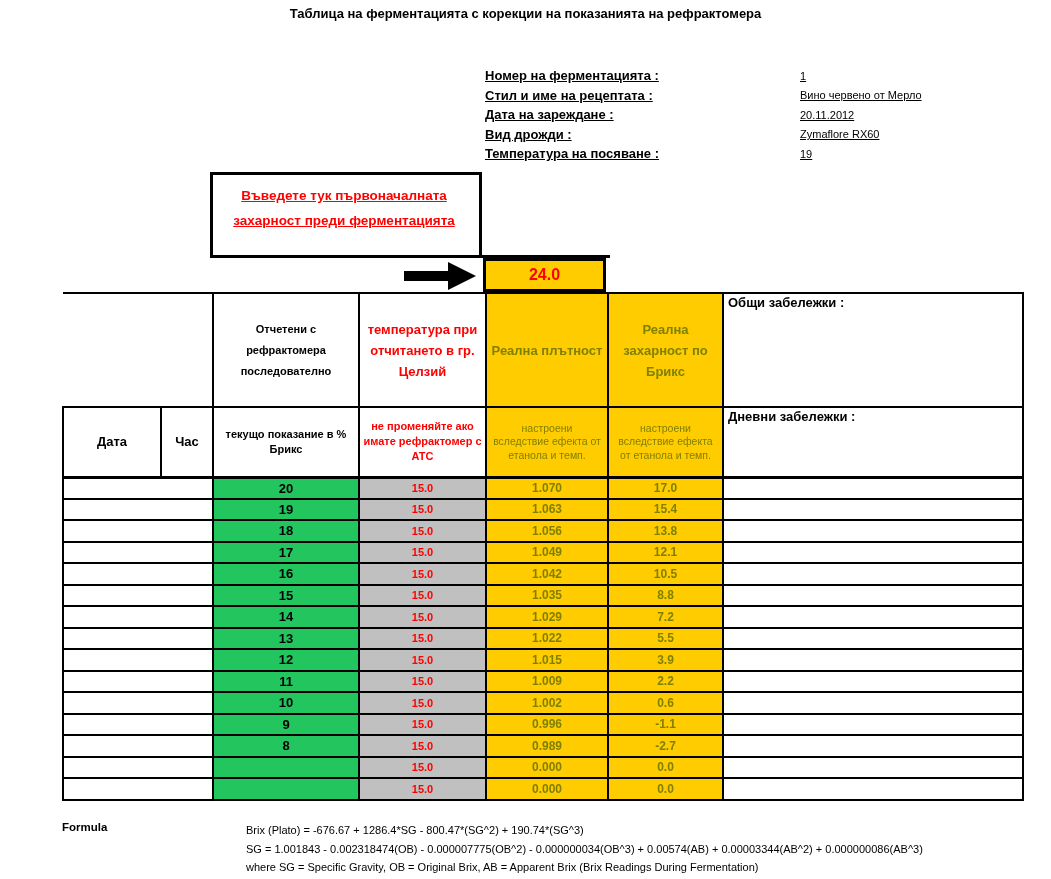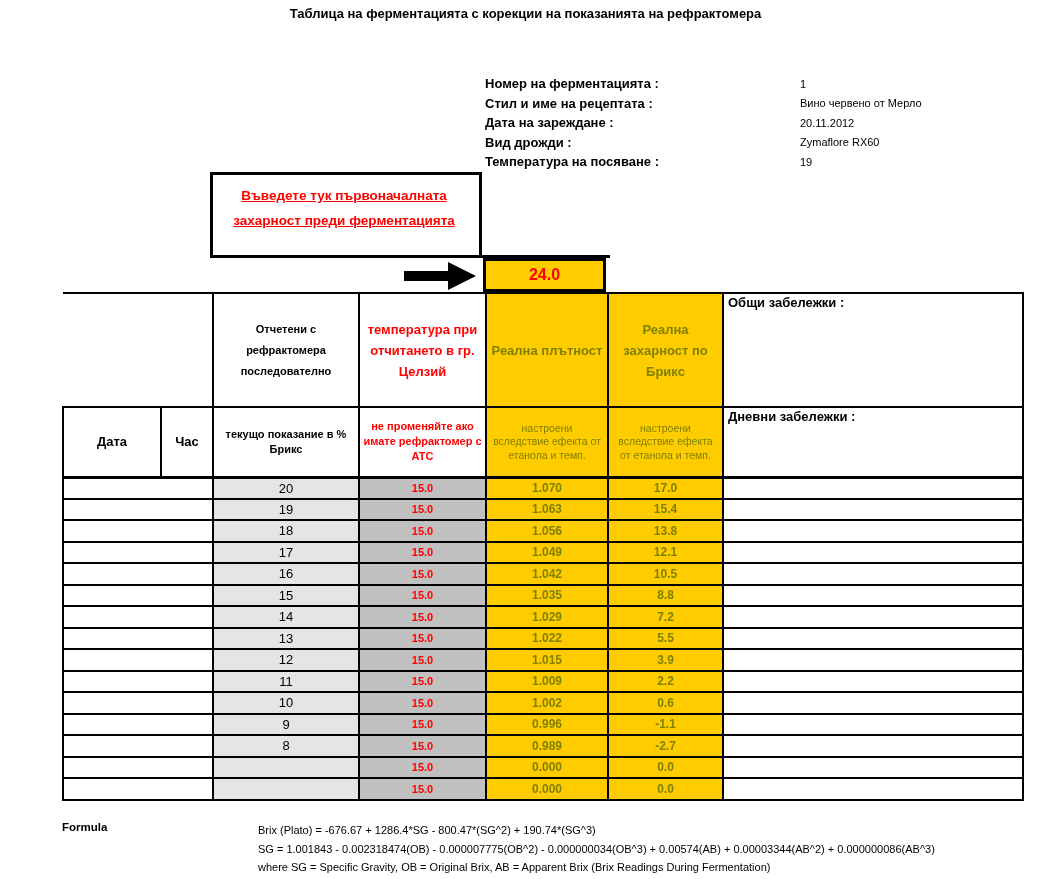--- a/index.html
+++ b/index.html
@@ -29,8 +29,9 @@
   
   .info {
     position: absolute;
-    top: 74px; left: 485px;
+    top: 66px; left: 485px;
     width: 520px;
+    text-decoration: underline;
   }
   .info-row { display: flex; height: 19.5px; align-items: center; }
   .info-label { width: 315px; font-size: 13px; font-weight: bold; }

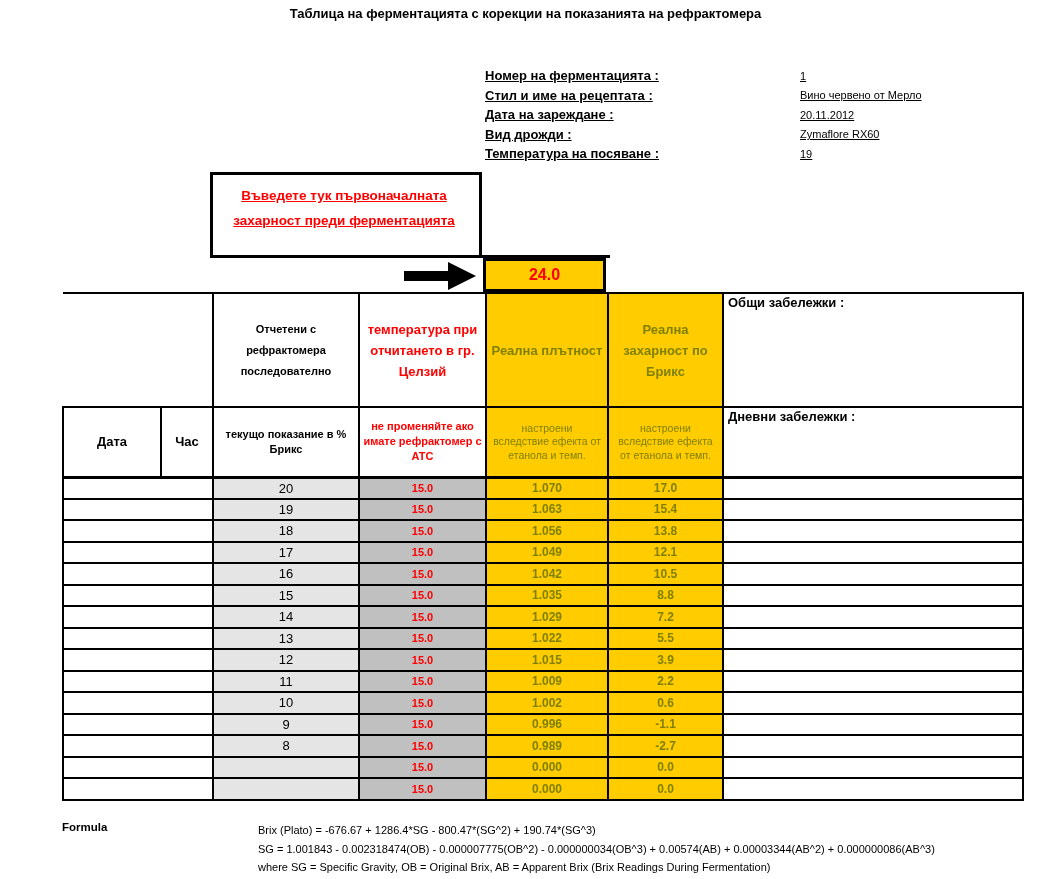--- a/index.html
+++ b/index.html
@@ -122,7 +122,7 @@
   .hdr-date, .hdr-time { font-size: 13px; font-weight: bold; }
 
   .cell-datetime { background: #fff; }
-  .cell-brix  { background: #e5e5e5; font-size: 13px; font-weight: normal; }
+  .cell-brix  { background: #22c55e; font-size: 13px; font-weight: bold; }
   .cell-temp  { background: #C0C0C0; color: #FF0000; font-size: 11px; font-weight: bold; }
   .cell-density, .cell-sugar {
     background: #FFCC00; color: #808000;

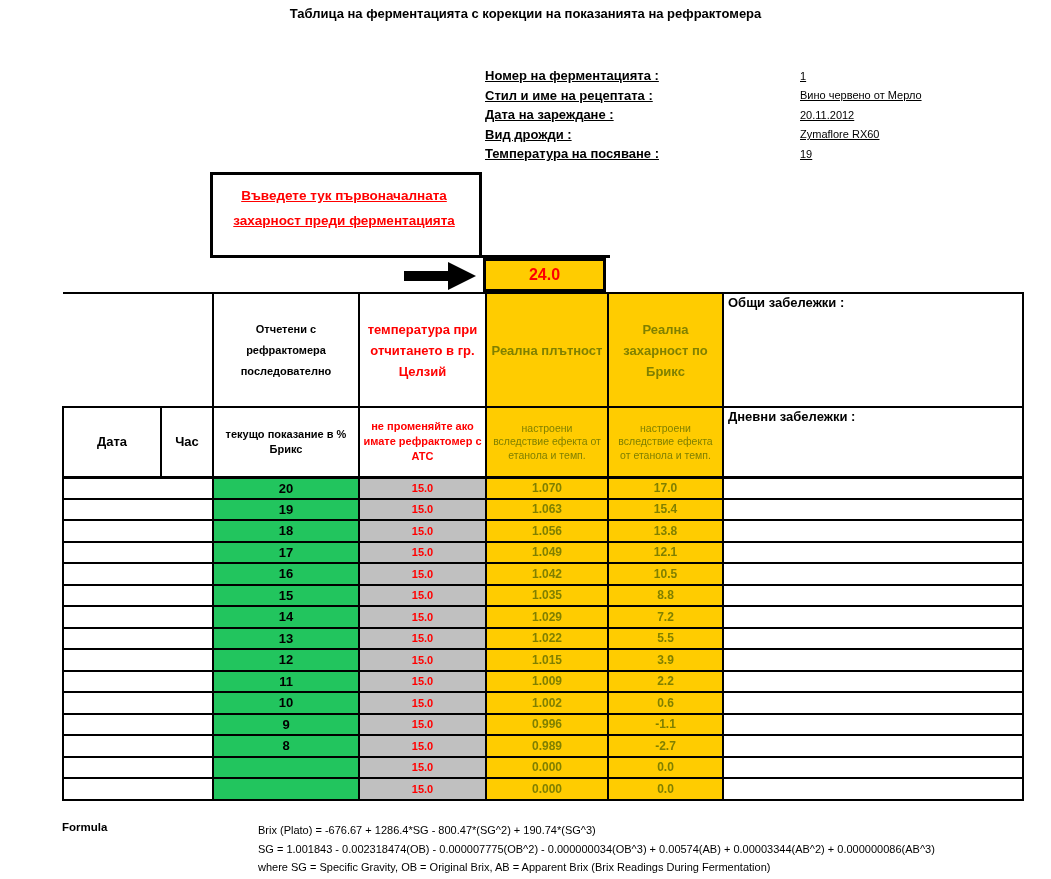--- a/index.html
+++ b/index.html
@@ -138,7 +138,7 @@
   }
   .formula-lines {
     position: absolute;
-    left: 258px; top: 821px;
+    left: 246px; top: 821px;
     font-size: 11px;
     line-height: 18.5px;
     white-space: nowrap;

